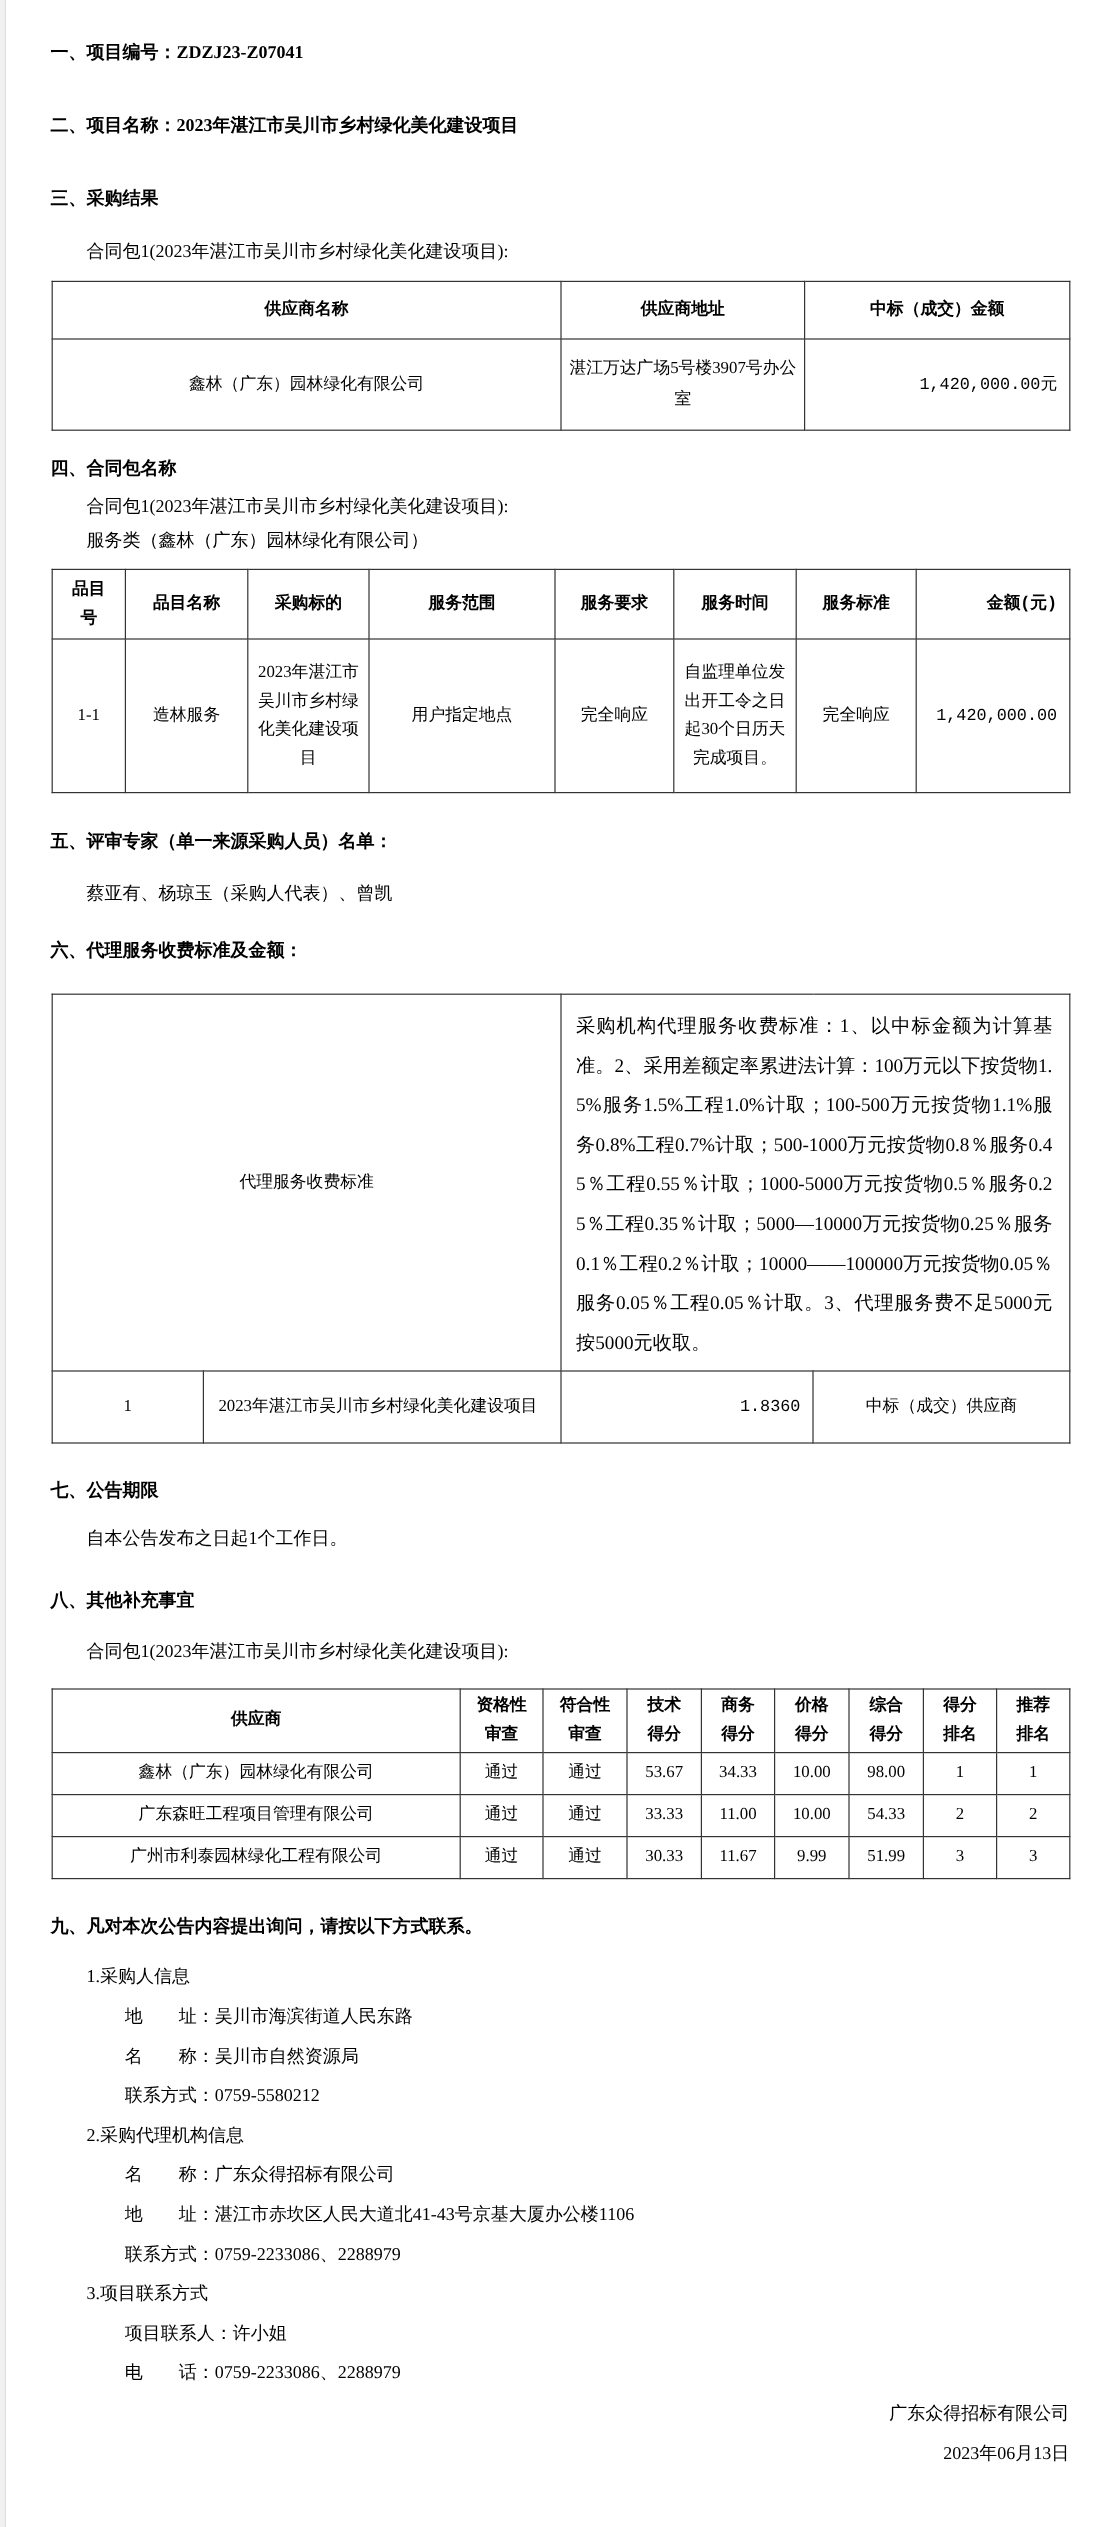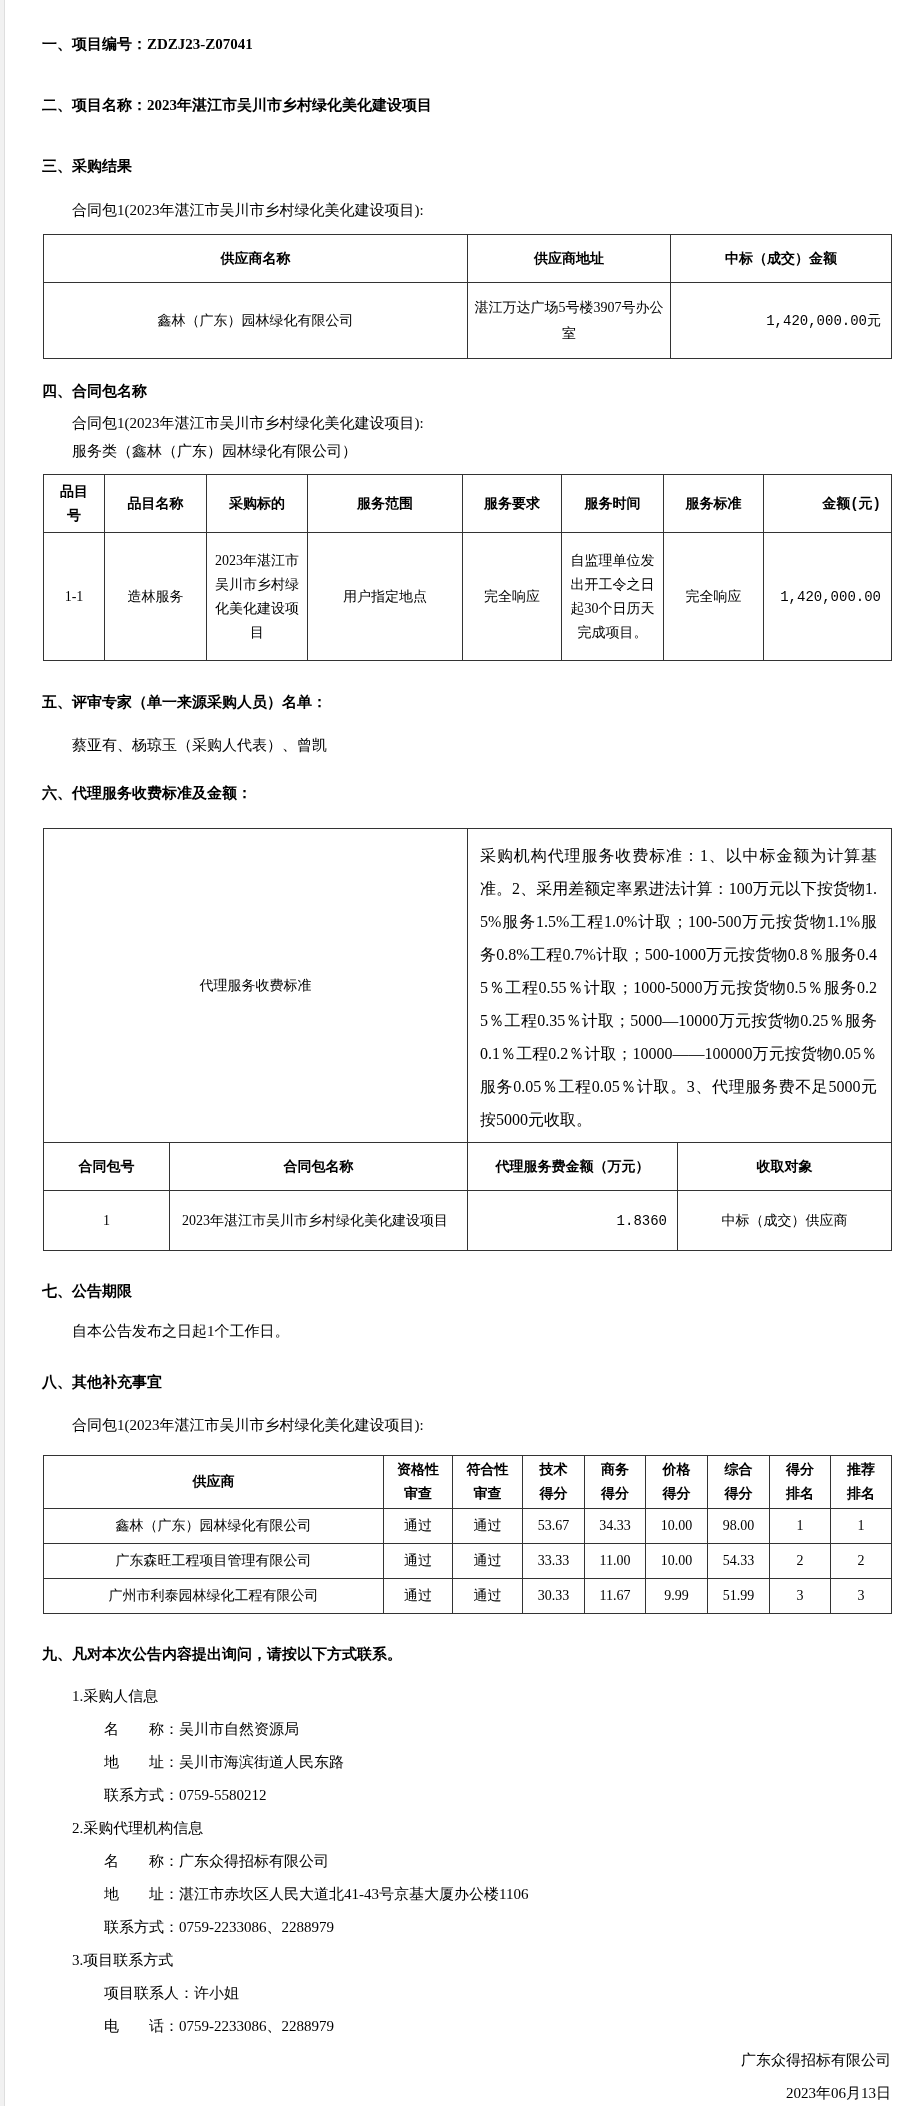--- a/index.html
+++ b/index.html
@@ -24,7 +24,7 @@
   .mt24 { margin-top: 24px; } .mt22 { margin-top: 23px; }
   .mt21 { margin-top: 21px; } .mt17 { margin-top: 17px; }
   .mt16 { margin-top: 16px; } .mt15 { margin-top: 15px; }
-  .mt14 { margin-top: 14px; } .mt11 { margin-top: 11px; }
+  .mt14 { margin-top: 14px; } .mt11 { margin-top: 11px; font-family: Liberation Mono, monospace; }
   table {
     border-collapse: collapse; table-layout: fixed; width: 848px;
     margin-left: 1px; font-size: 14px;

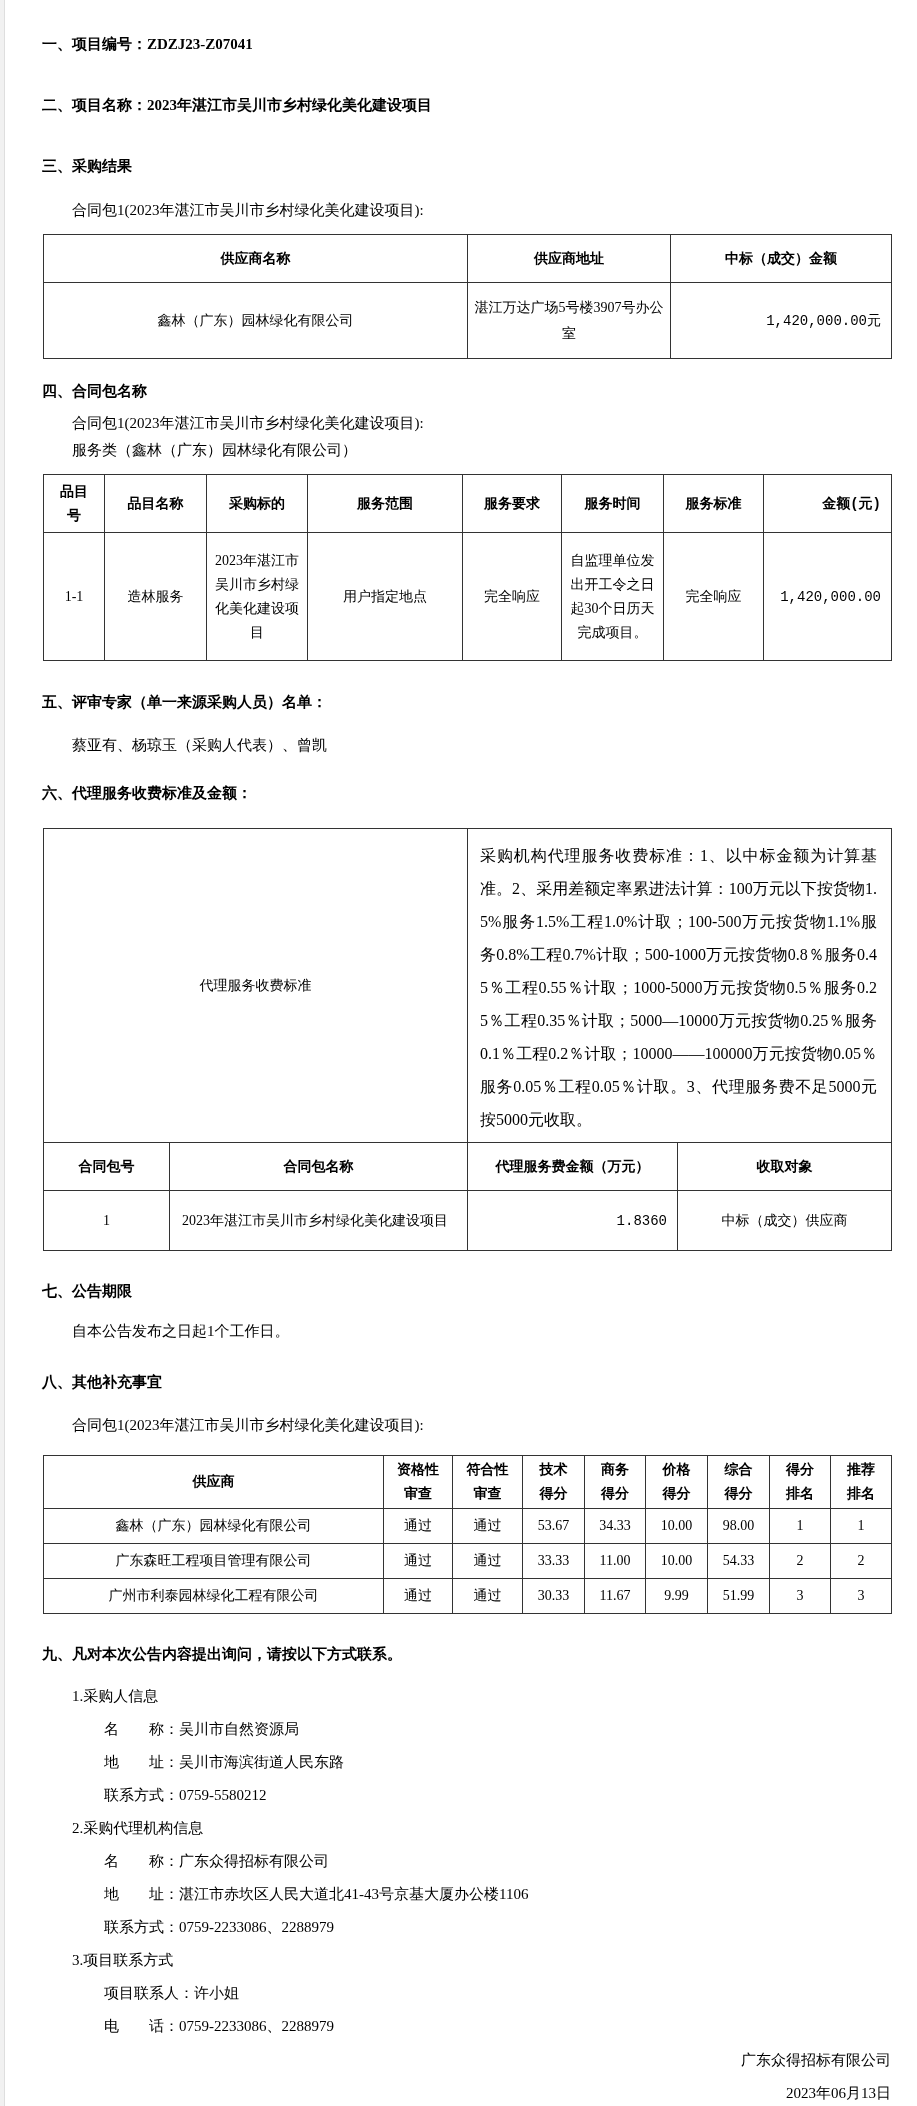--- a/index.html
+++ b/index.html
@@ -152,12 +152,6 @@
       <td class="fee-label" colspan="2">代理服务收费标准</td>
       <td class="fee-text" colspan="2">采购机构代理服务收费标准：1、以中标金额为计算基准。2、采用差额定率累进法计算：100万元以下按货物1.5%服务1.5%工程1.0%计取；100-500万元按货物1.1%服务0.8%工程0.7%计取；500-1000万元按货物0.8％服务0.45％工程0.55％计取；1000-5000万元按货物0.5％服务0.25％工程0.35％计取；5000—10000万元按货物0.25％服务0.1％工程0.2％计取；10000——100000万元按货物0.05％服务0.05％工程0.05％计取。3、代理服务费不足5000元按5000元收取。</td>
     </tr>
-    <tr class="hr48">
-      <th>合同包号</th>
-      <th>合同包名称</th>
-      <th>代理服务费金额（万元）</th>
-      <th>收取对象</th>
-    </tr>
     <tr class="dr60">
       <td>1</td>
       <td class="left-cell">2023年湛江市吴川市乡村绿化美化建设项目</td>

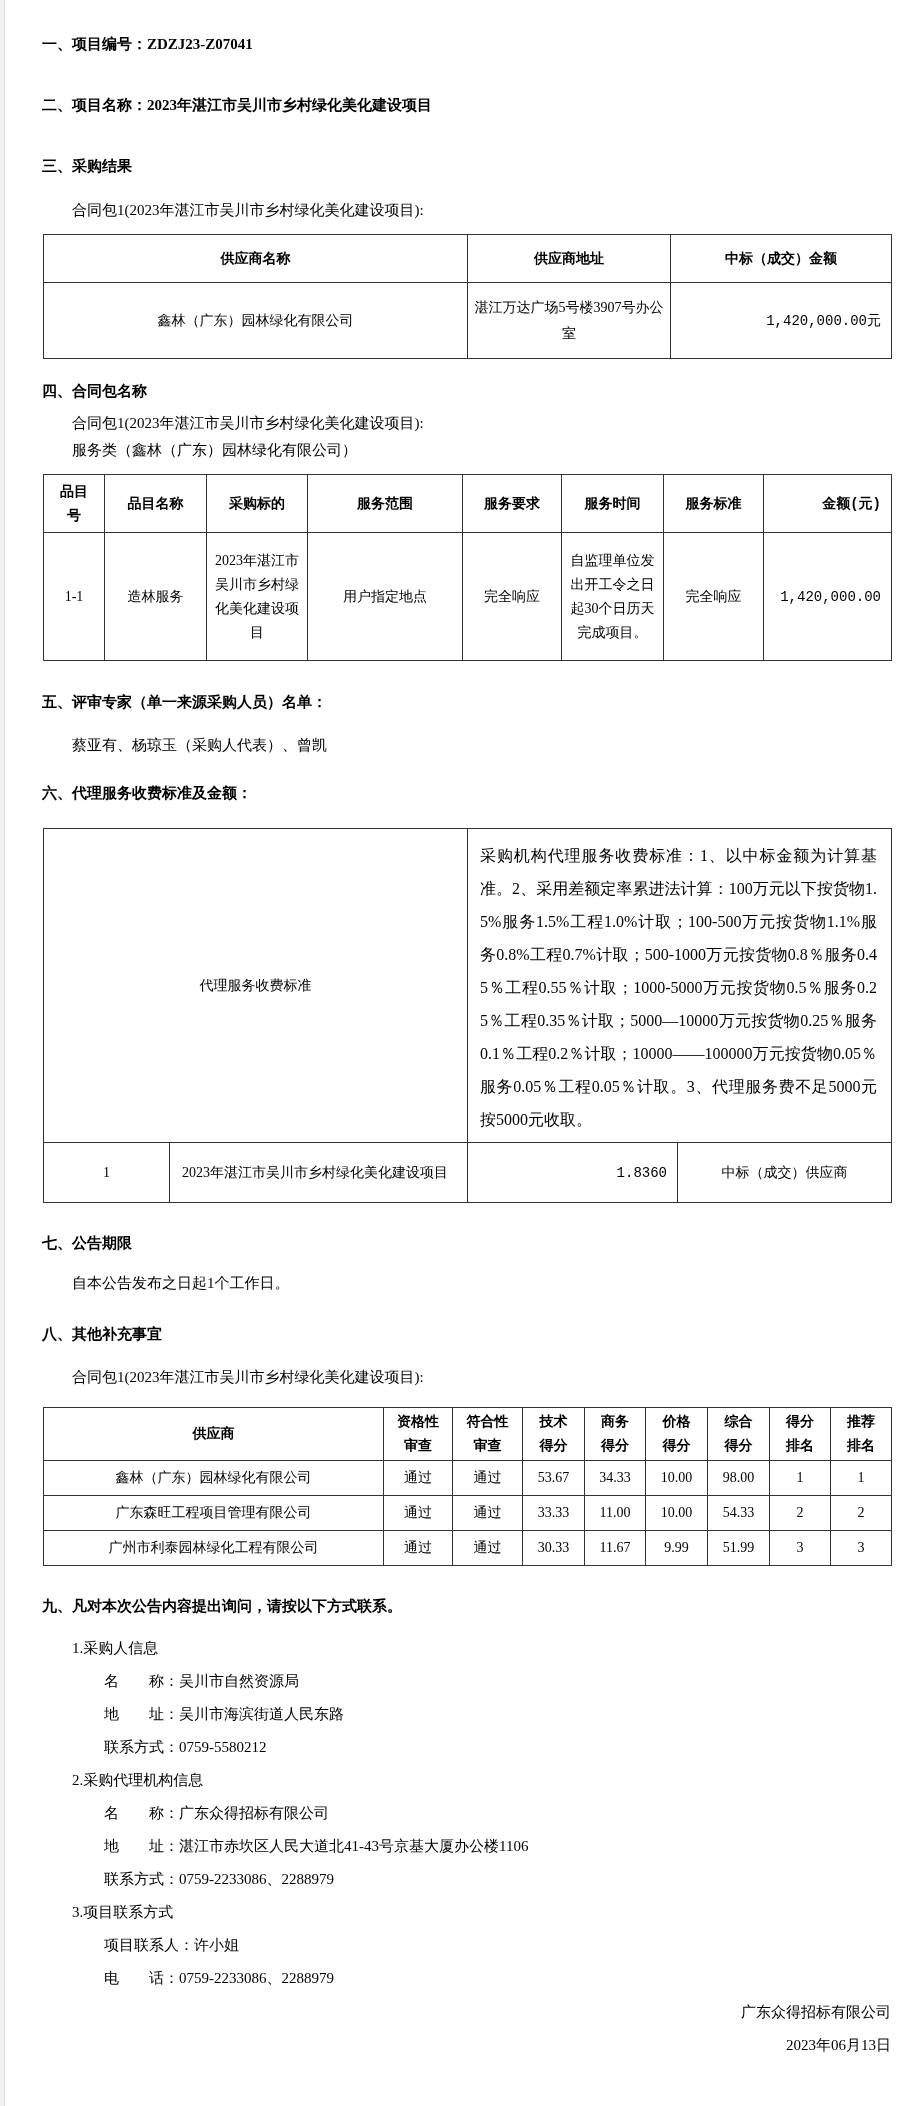--- a/index.html
+++ b/index.html
@@ -238,8 +238,8 @@
   <div class="sec mt32">九、凡对本次公告内容提出询问，请按以下方式联系。</div>
 
   <div class="sub mt25">1.采购人信息</div>
+  <div class="detail mt16">地　　址：吴川市海滨街道人民东路</div>
   <div class="detail mt16">名　　称：吴川市自然资源局</div>
-  <div class="detail mt16">地　　址：吴川市海滨街道人民东路</div>
   <div class="detail mt16">联系方式：0759-5580212</div>
 
   <div class="sub mt16">2.采购代理机构信息</div>

